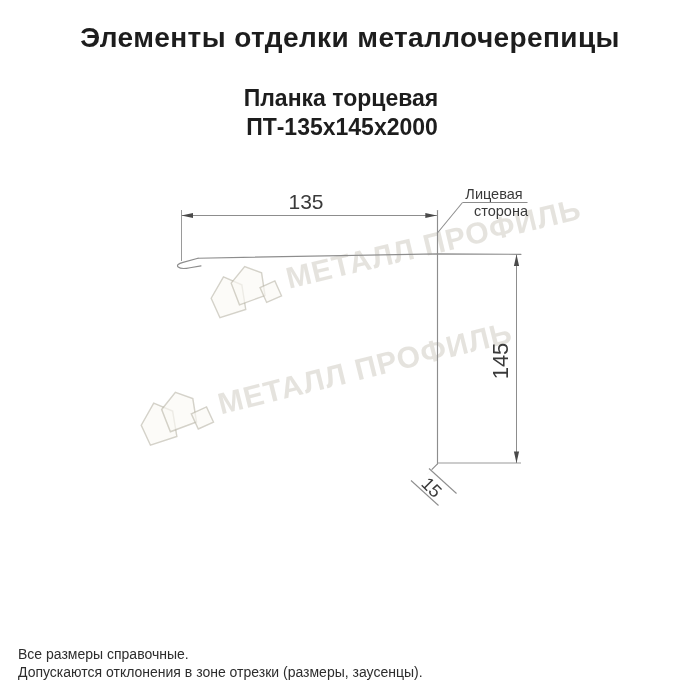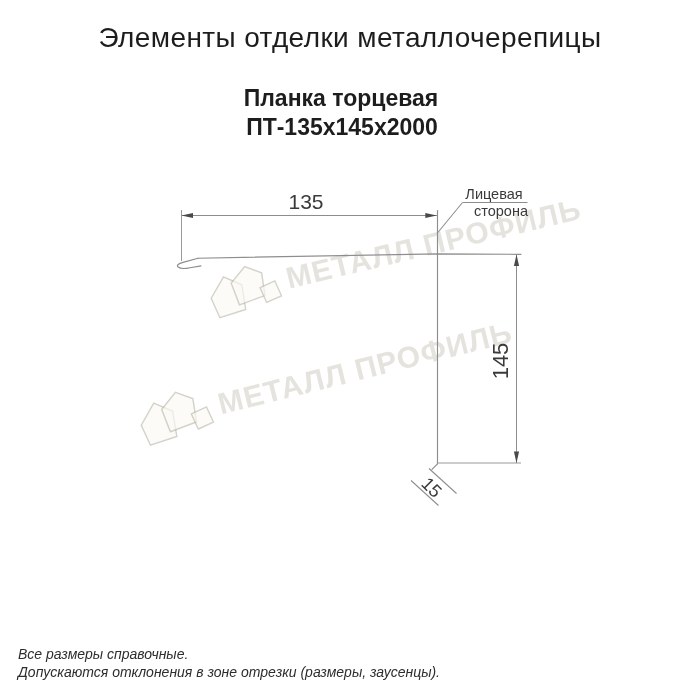--- a/index.html
+++ b/index.html
@@ -9,7 +9,7 @@
   }
   .page-title{
     position:absolute;left:0;top:22px;width:700px;text-align:center;
-    font-size:28px;font-weight:400;color:#1d1d1d;letter-spacing:.4px;z-index:3;
+    font-size:28px;font-weight:700;color:#1d1d1d;letter-spacing:.4px;z-index:3;
   }
   .product-name{
     position:absolute;left:-9px;top:85px;width:700px;text-align:center;

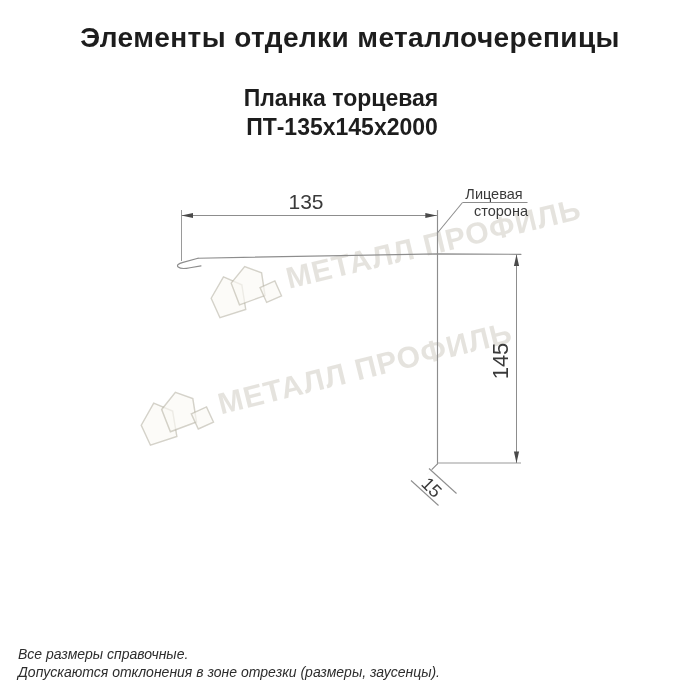--- a/index.html
+++ b/index.html
@@ -39,7 +39,7 @@
   .callout-text{font-size:14.5px;fill:#2e2e2e;}
   .footer{
     position:absolute;left:18px;top:645px;z-index:3;
-    font-size:14px;color:#2d2d2d;line-height:18px;font-style:italic;
+    font-size:14px;color:#2d2d2d;line-height:18px;
   }
 </style>
 </head>

